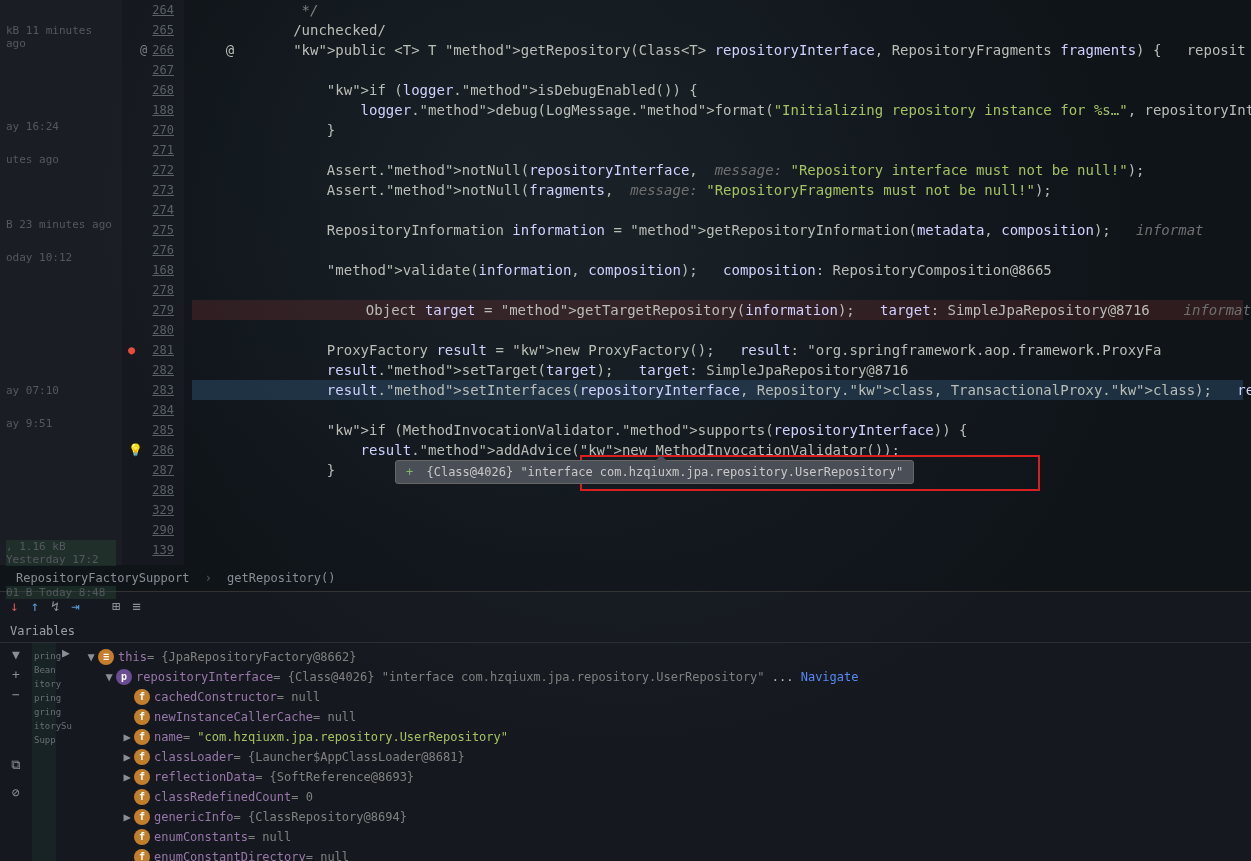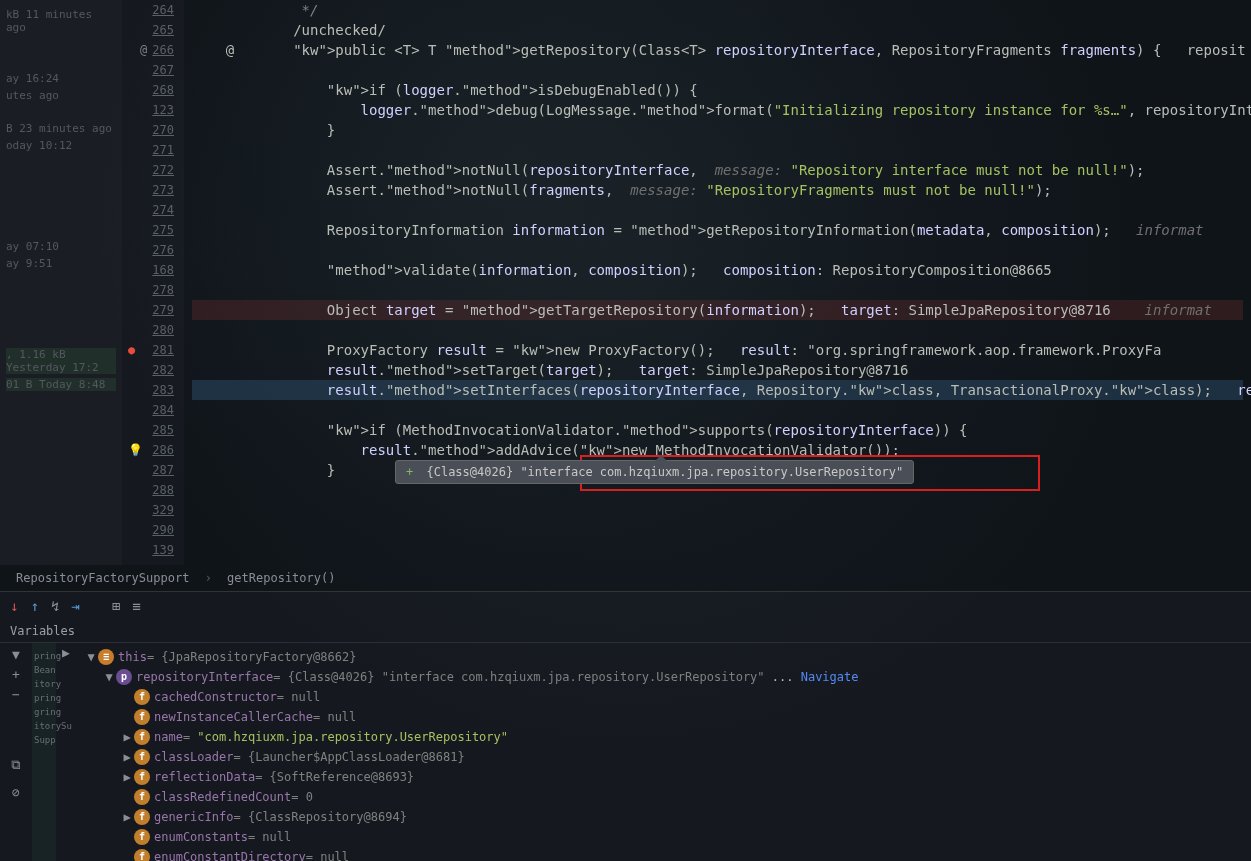--- a/index.html
+++ b/index.html
@@ -28,7 +28,7 @@
   font-size: 11px;
   padding: 4px 6px;
 }
-.left-panel div { margin: 4px 0; opacity: 0.6; }
+.left-panel div { margin: 20px 0; opacity: 0.6; }
 .gutter {
   width: 62px;
   background: #15191f;

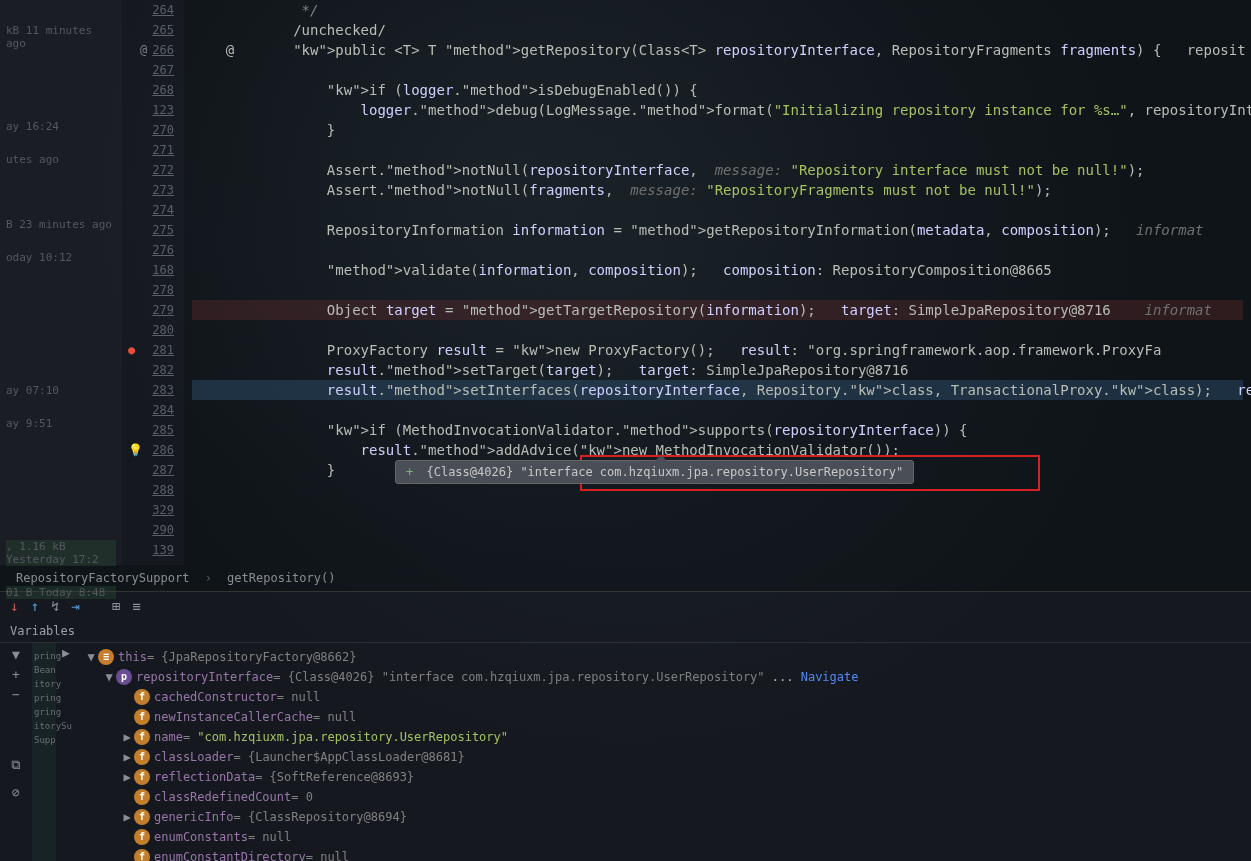--- a/index.html
+++ b/index.html
@@ -169,7 +169,7 @@
       <div class="line"><span class="at">@</span>266</div>
       <div class="line">267</div>
       <div class="line">268</div>
-      <div class="line">123</div>
+      <div class="line">188</div>
       <div class="line">270</div>
       <div class="line">271</div>
       <div class="line">272</div>

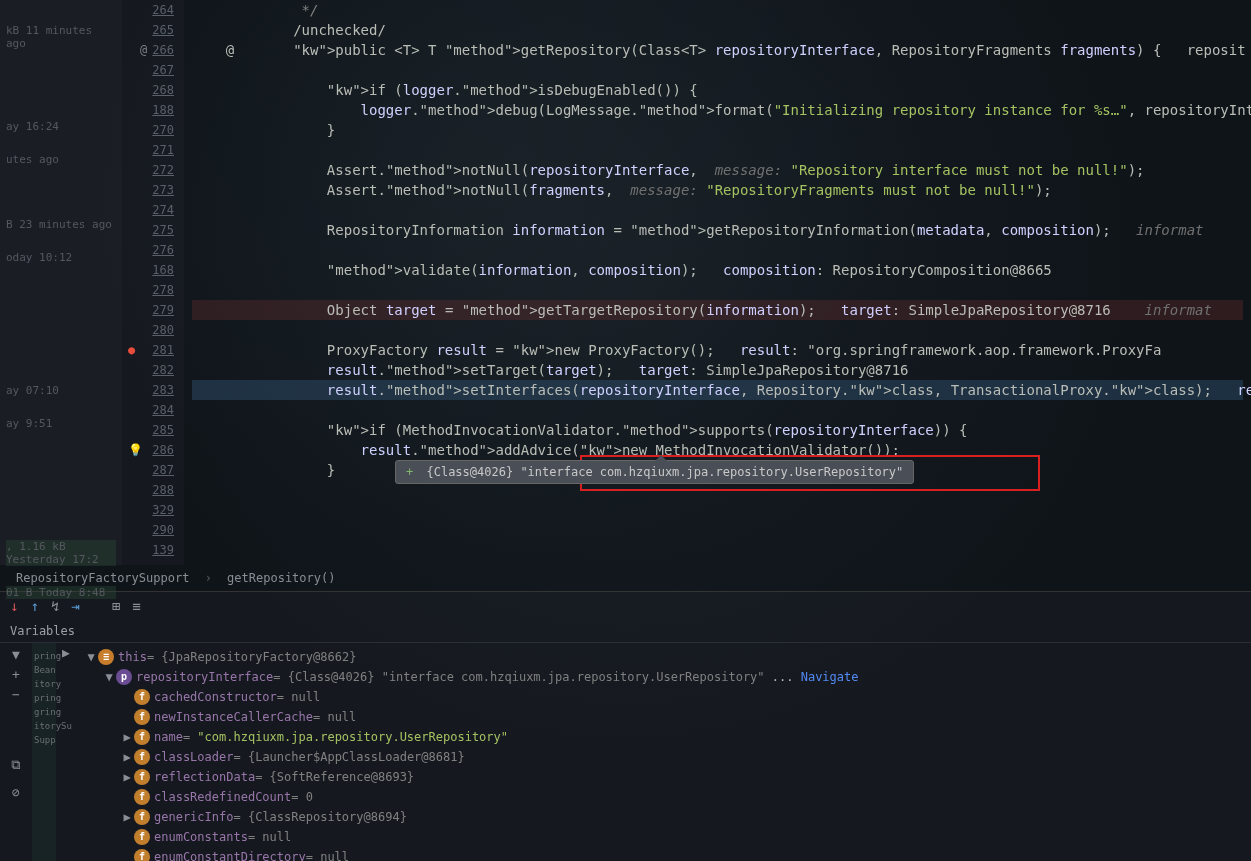--- a/index.html
+++ b/index.html
@@ -56,7 +56,7 @@
 .com { color: #808080; font-style: italic; }
 .hint { color: #707070; font-style: italic; }
 .hl-cur { background: rgba(58,100,140,0.35); }
-.hl-bp { background: rgba(140,50,50,0.25); }
+.hl-bp { background: rgba(140,50,50,0.25); padding-left: 39px; }
 .red-box-abs { border: 2px solid #d92020; position: absolute; }
 .tooltip {
   position: absolute;

